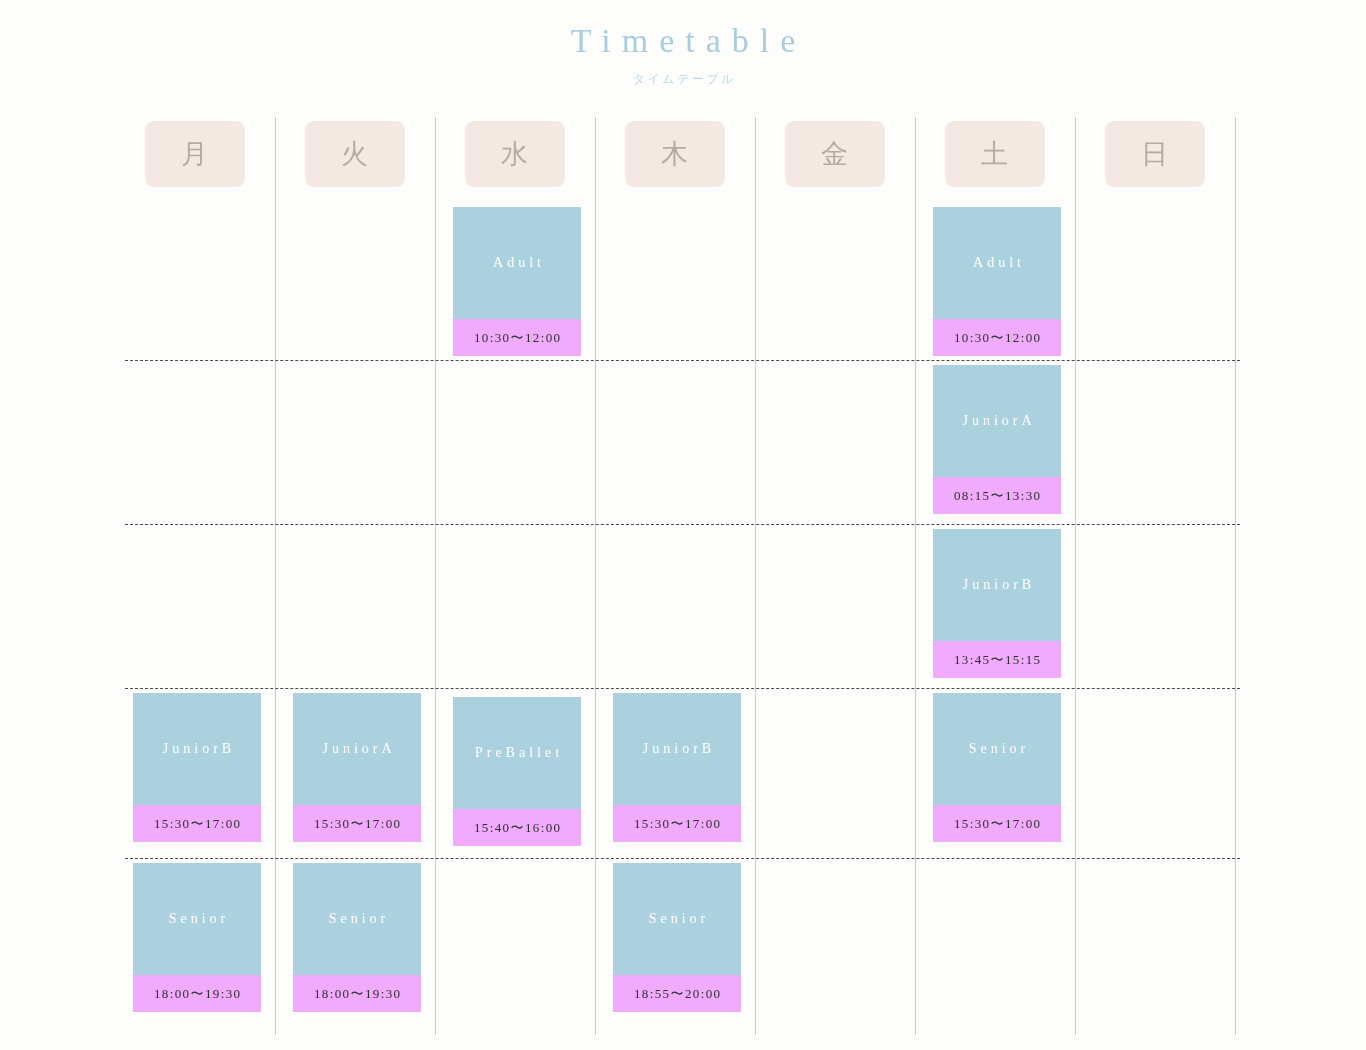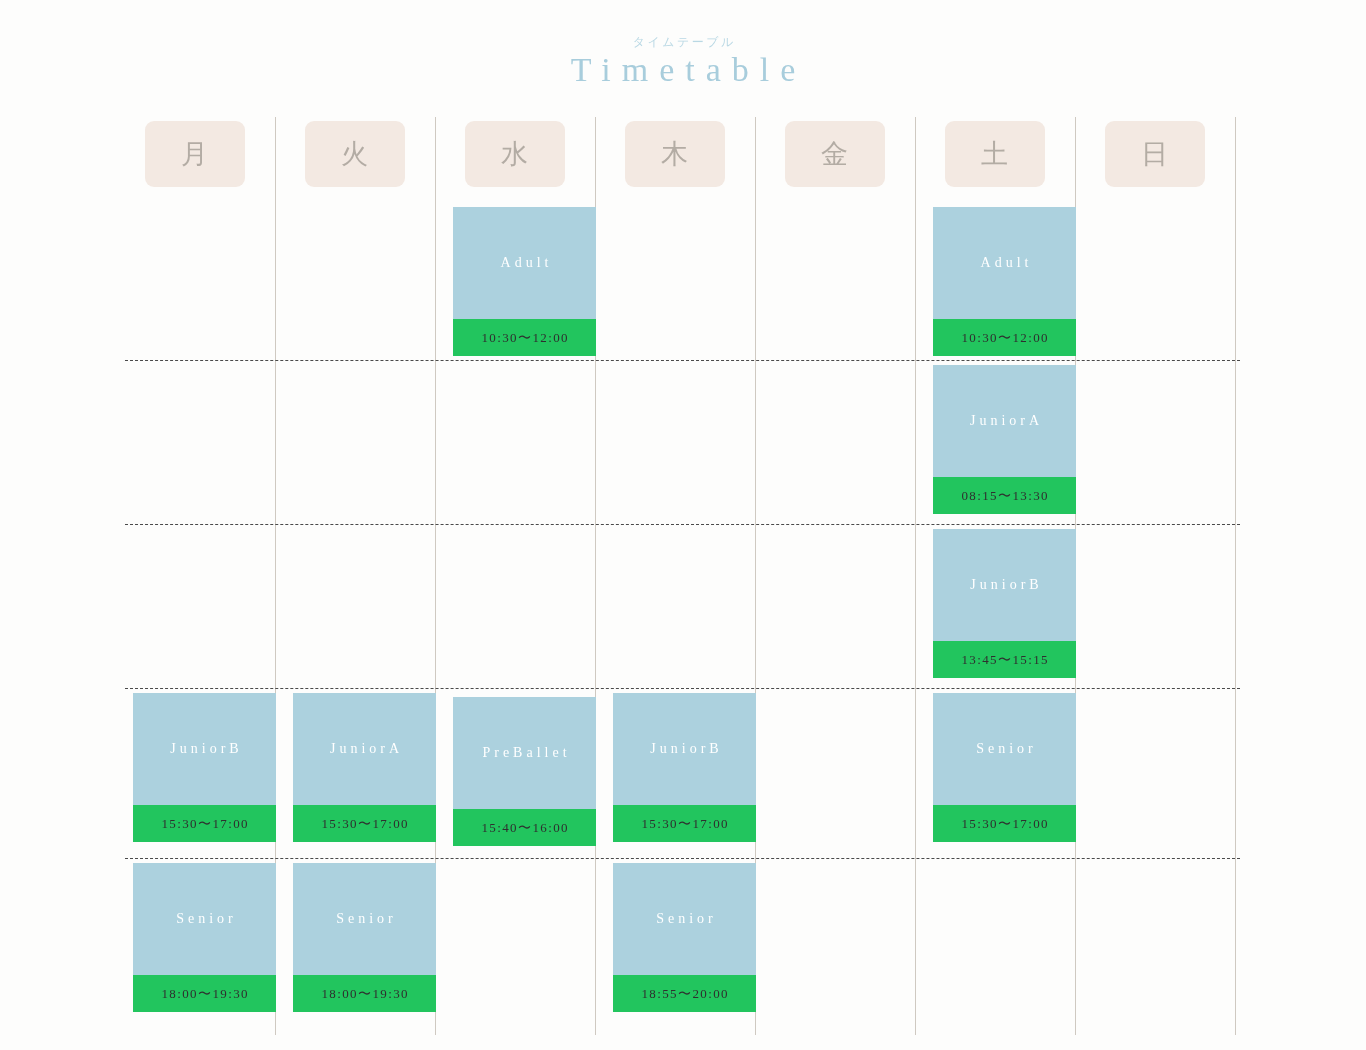--- a/index.html
+++ b/index.html
@@ -129,8 +129,8 @@
 <body>
 
 <div id="header">
+  <div id="page-title">Timetable</div>
   <div id="page-subtitle">タイムテーブル</div>
-  <div id="page-title">Timetable</div>
 </div>
 
 <div id="timetable">

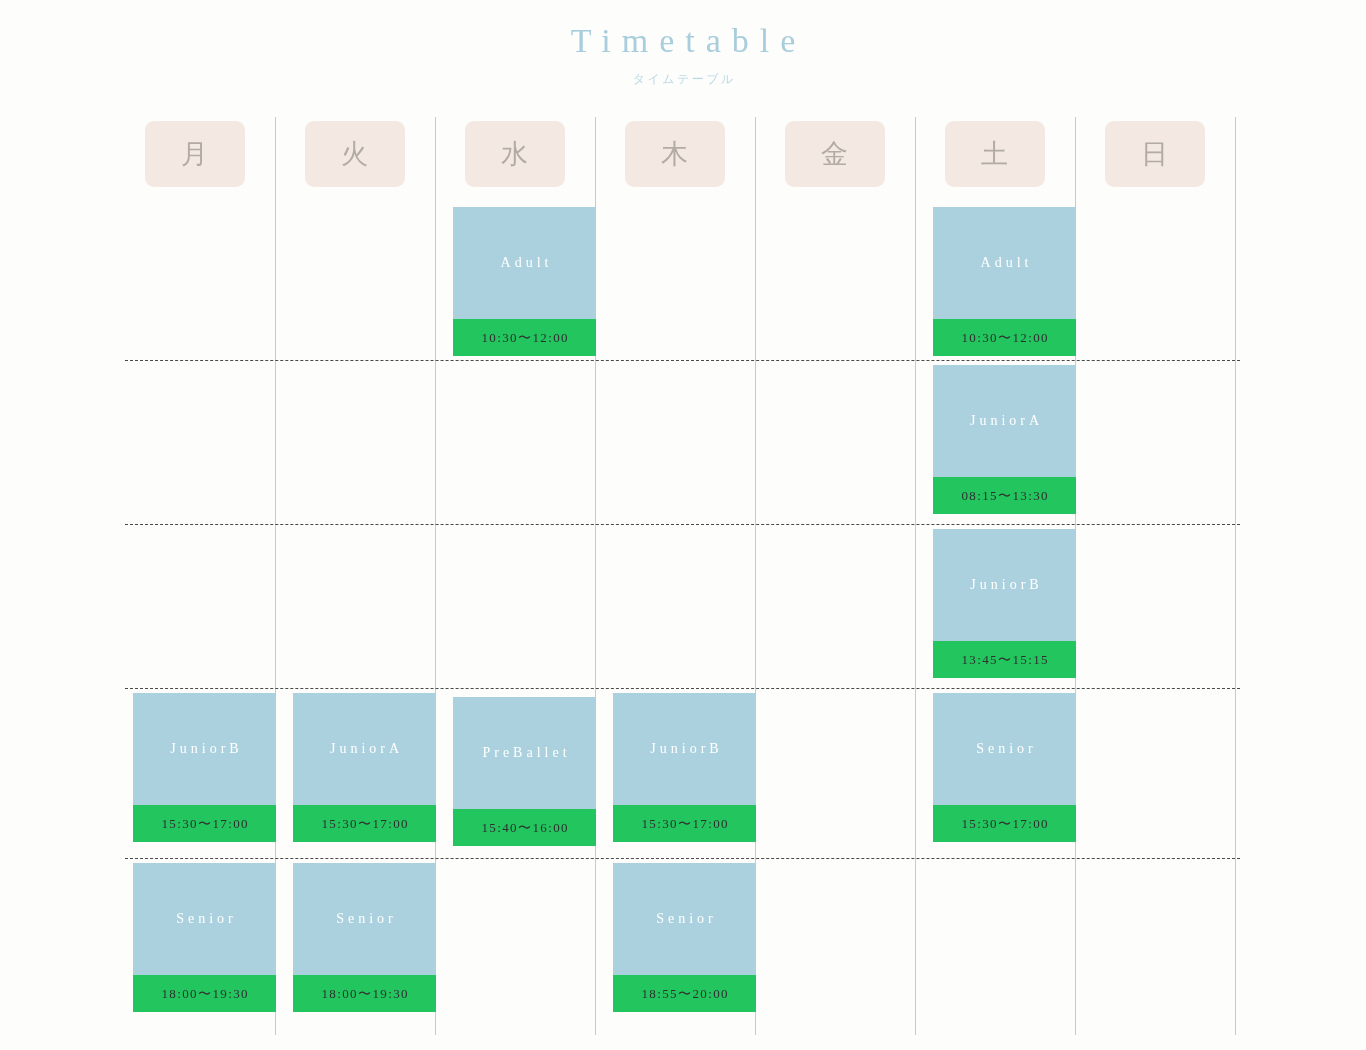--- a/index.html
+++ b/index.html
@@ -93,7 +93,7 @@
   
   .class-card {
     position: absolute;
-    width: 143px;
+    width: 128px;
     background: #acd1de;
     display: flex;
     flex-direction: column;

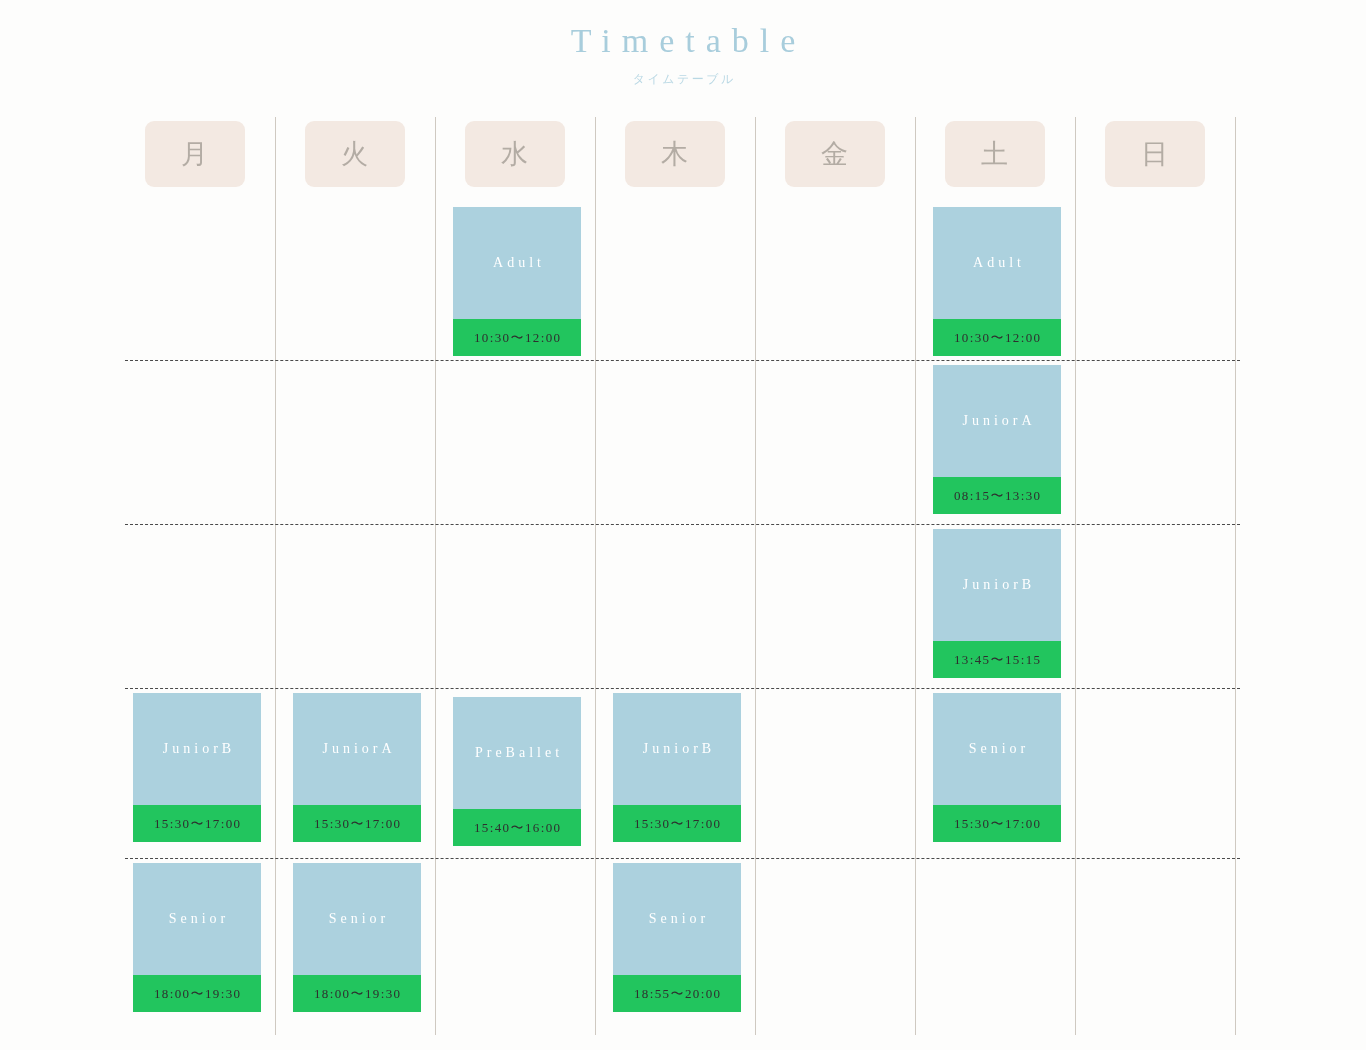--- a/index.html
+++ b/index.html
@@ -113,7 +113,7 @@
   }
   .class-time {
     height: 37px;
-    background: #22c55e;
+    background: #f0abfc;
     display: flex;
     align-items: center;
     justify-content: center;

